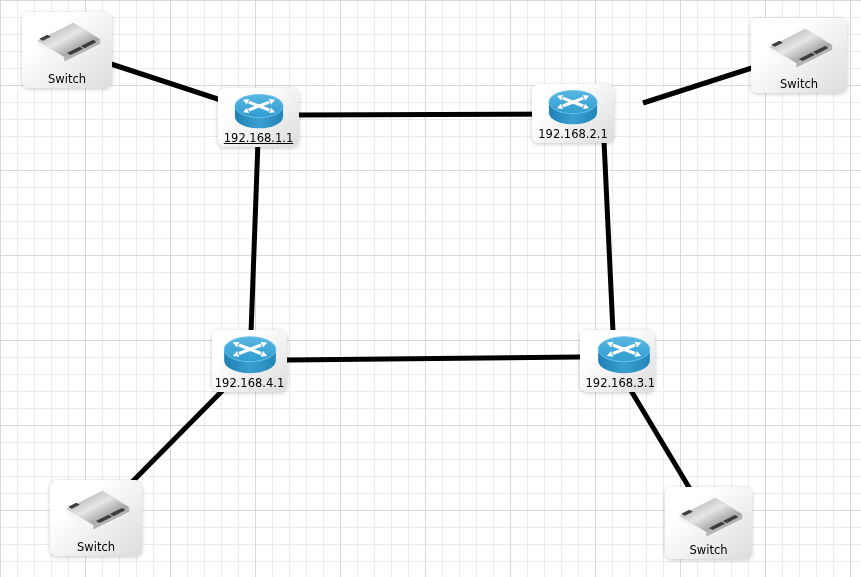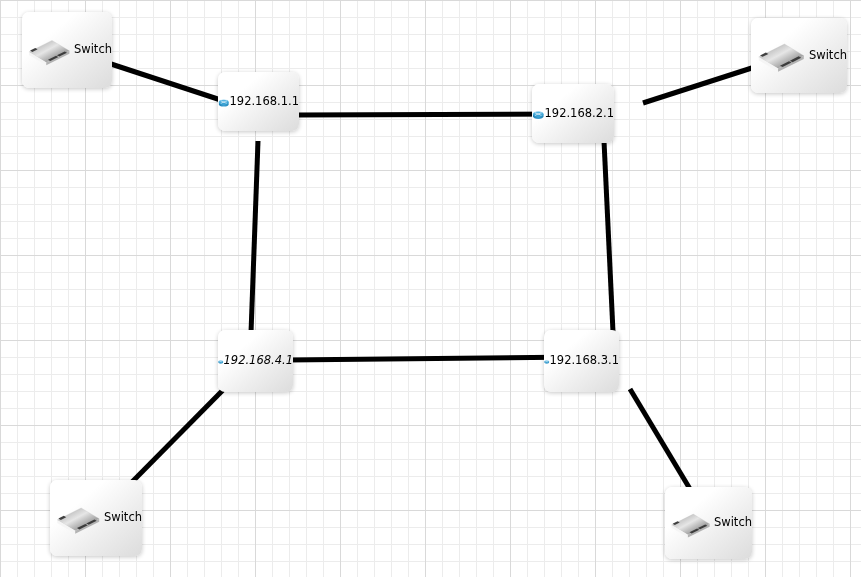--- a/index.html
+++ b/index.html
@@ -16,7 +16,7 @@
   }
   .link-layer{position:absolute;left:0;top:0;width:100%;height:100%;display:block;}
   .node{
-    position:absolute;display:flex;flex-direction:row;align-items:center;
+    position:absolute;display:flex;flex-direction:column;align-items:center;
     justify-content:space-between;border-radius:7px;
     background:linear-gradient(140deg,#ffffff 30%,#ededed 65%,#dcdcdc 100%);
     box-shadow:0 1px 4px rgba(0,0,0,0.22);

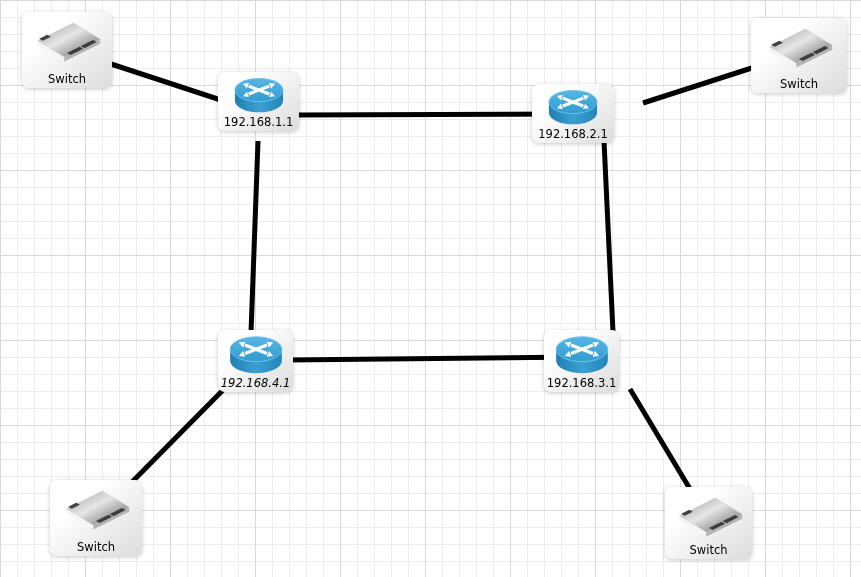--- a/index.html
+++ b/index.html
@@ -61,7 +61,7 @@
   </svg>
 <div class="node-label">Switch</div>
     </div>
-    <div class="node router" style="left: 218px; top: 72px; width: 81px; height: 59px;">
+    <div class="node router" style="left: 218px; top: 88px; width: 81px; height: 59px; text-decoration: underline;">
   <svg class="node-icon" viewBox="0 0 64 46">
     <defs>
       <linearGradient id="rbodyg" x1="0" y1="0" x2="1" y2="0">

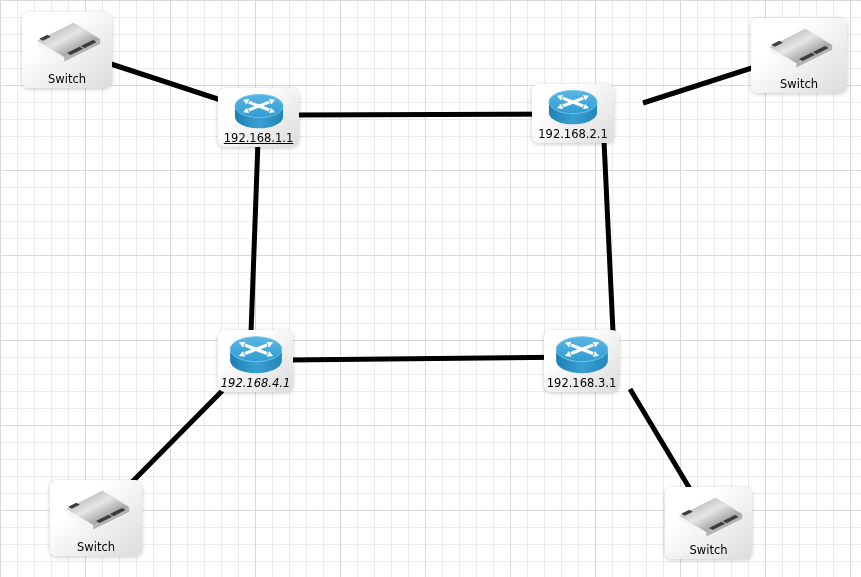--- a/index.html
+++ b/index.html
@@ -135,7 +135,7 @@
   </svg>
 <div class="node-label">Switch</div>
     </div>
-    <div class="node router" style="left: 218px; top: 330px; width: 75px; height: 62px; font-style: italic;">
+    <div class="node router" style="left: 212px; top: 330px; width: 75px; height: 62px;">
   <svg class="node-icon" viewBox="0 0 64 46">
     <defs>
       <linearGradient id="rbodyg" x1="0" y1="0" x2="1" y2="0">

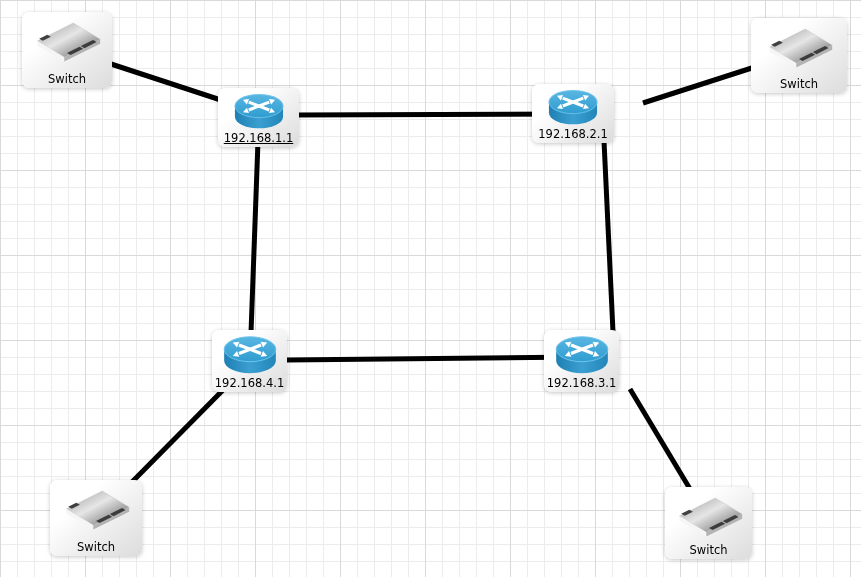--- a/index.html
+++ b/index.html
@@ -163,7 +163,7 @@
   </svg>
 <div class="node-label">192.168.4.1</div>
     </div>
-    <div class="node router" style="left: 544px; top: 330px; width: 75px; height: 62px;">
+    <div class="node router" style="left: 580px; top: 330px; width: 75px; height: 62px; align-items: flex-end;">
   <svg class="node-icon" viewBox="0 0 64 46">
     <defs>
       <linearGradient id="rbodyg" x1="0" y1="0" x2="1" y2="0">

